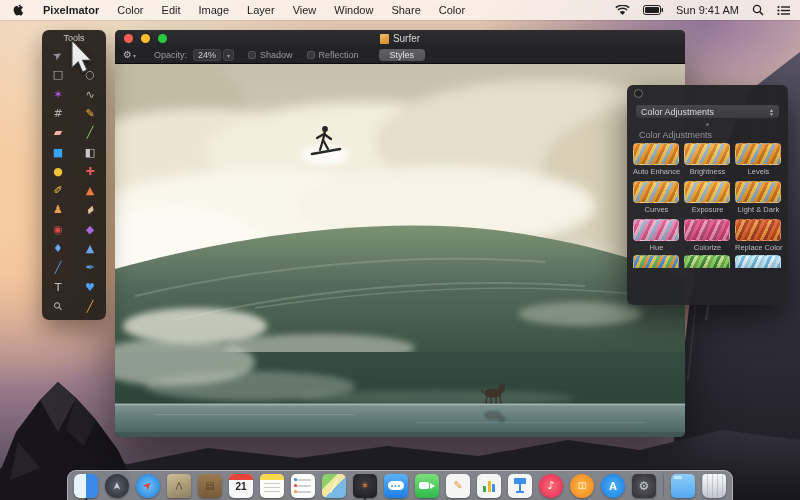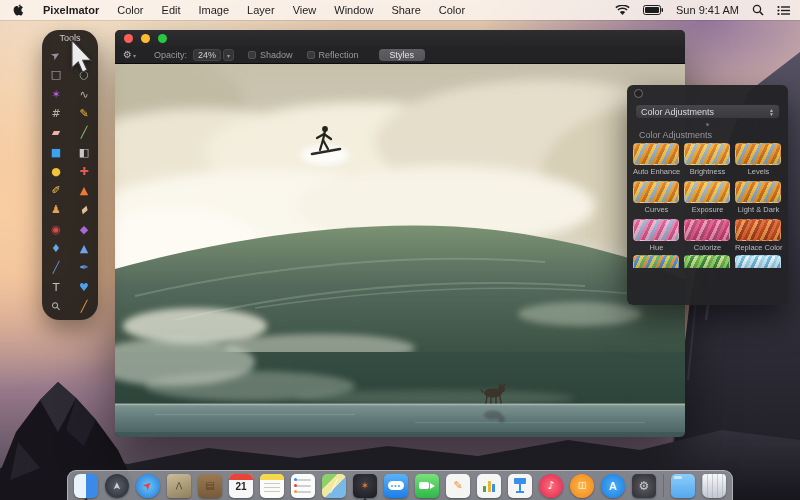--- a/index.html
+++ b/index.html
@@ -25,8 +25,8 @@
   .clock{font-size:11px;}
 
   
-  .tools{position:absolute;left:42px;top:30px;width:56px;height:290px;background:rgba(36,31,27,.94);
-    border-radius:17px;z-index:30;box-shadow:0 10px 24px rgba(0,0,0,.4);padding-top:3px;}
+  .tools{position:absolute;left:42px;top:30px;width:64px;height:290px;background:rgba(36,31,27,.94);
+    border-radius:7px;z-index:30;box-shadow:0 10px 24px rgba(0,0,0,.4);padding-top:3px;}
   .tools-title{color:#cfccc8;font-size:9px;text-align:center;height:13px;}
   .tools-grid{display:grid;grid-template-columns:1fr 1fr;height:270px;}
   .tool-cell{display:flex;align-items:center;justify-content:center;font-size:11px;}

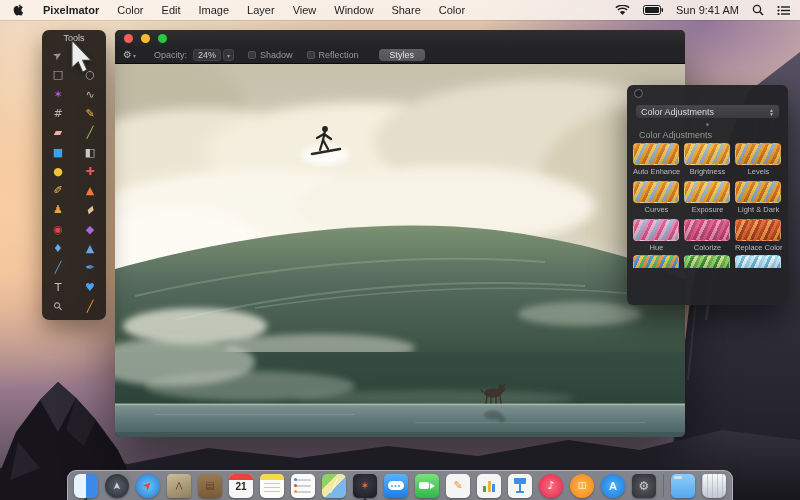--- a/index.html
+++ b/index.html
@@ -267,6 +267,10 @@
         <div class="light" style="background:#ff5f57;"></div>
         <div class="light" style="background:#febc2e;"></div>
         <div class="light" style="background:#28c840;"></div>
+      </div>
+      <div class="win-title">
+        <span class="doc-ico"></span>
+        <span>Surfer</span>
       </div>
     </div>
     <div class="toolbar">

